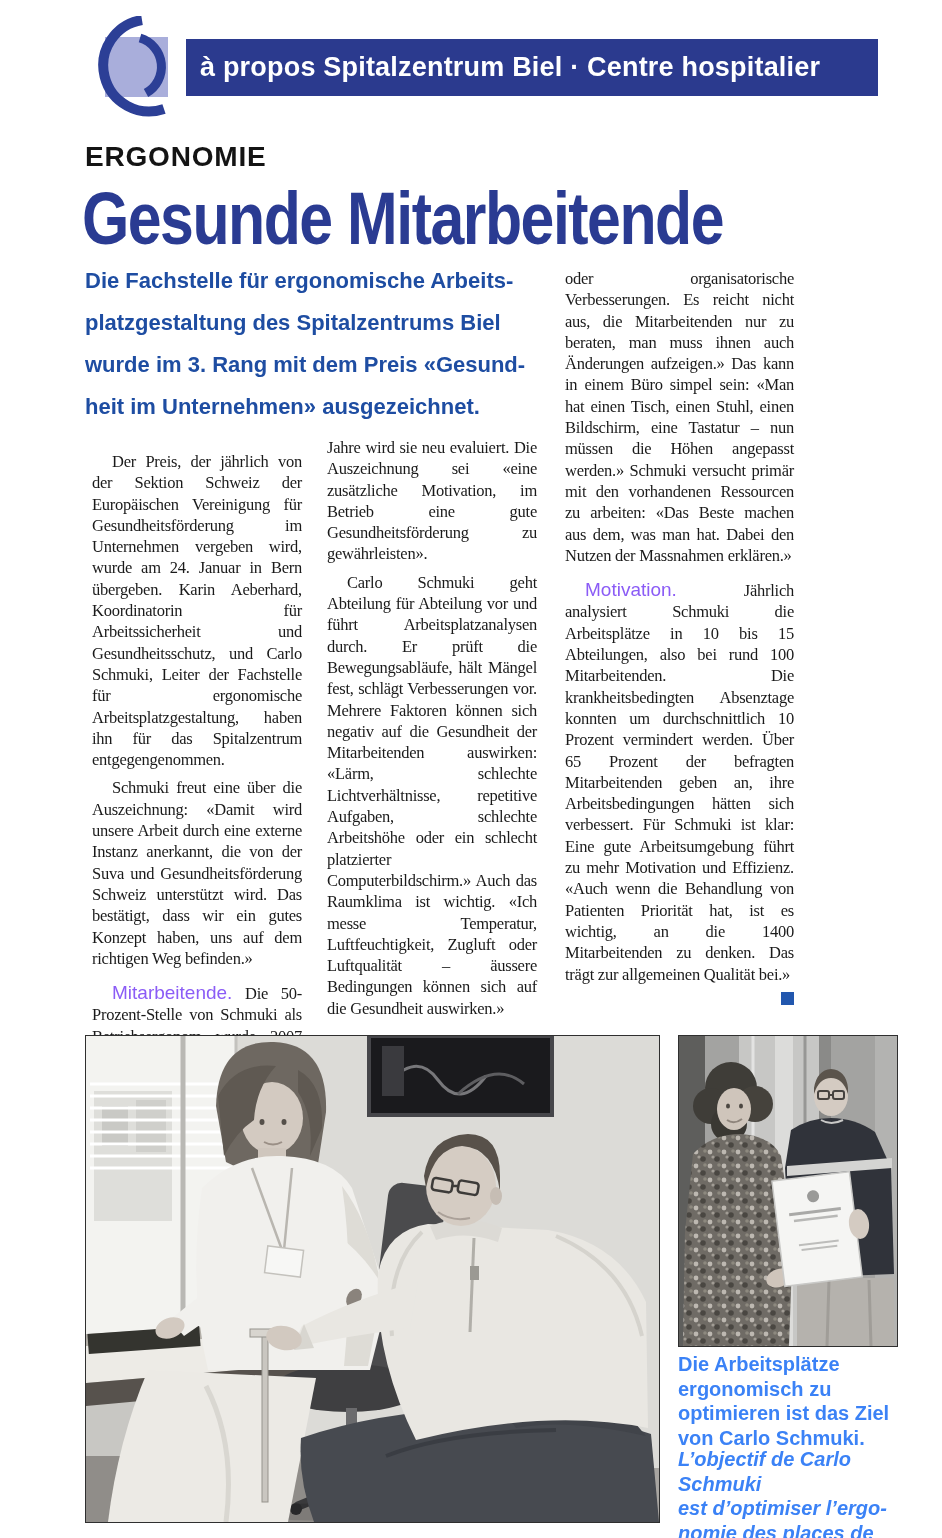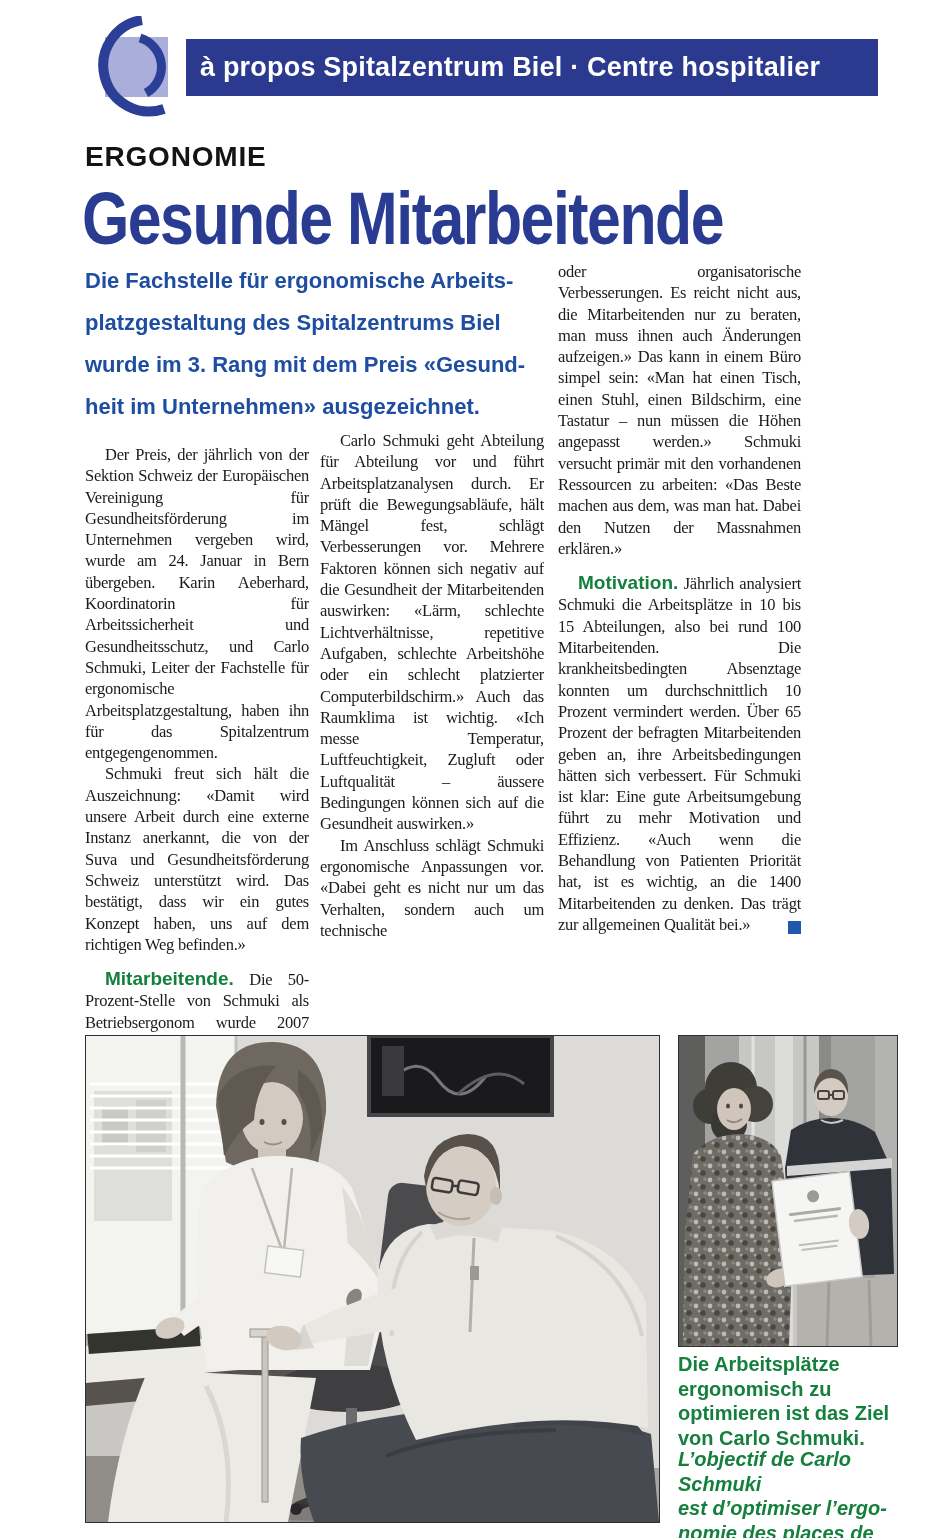--- a/index.html
+++ b/index.html
@@ -32,7 +32,7 @@
   .col1{left:85px;top:444px;width:224px;height:592px;}
   .col2{left:320px;top:430px;width:224px;height:592px;}
   .col3{left:558px;top:261px;width:243px;height:760px;}
-  .col p{margin:0;}
+  .col p{margin:7px;}
   .col p.ind{text-indent:20px;}
   .col p.sub{margin-top:13px;}
   .subhead{font-family:"Liberation Sans",sans-serif;font-weight:700;

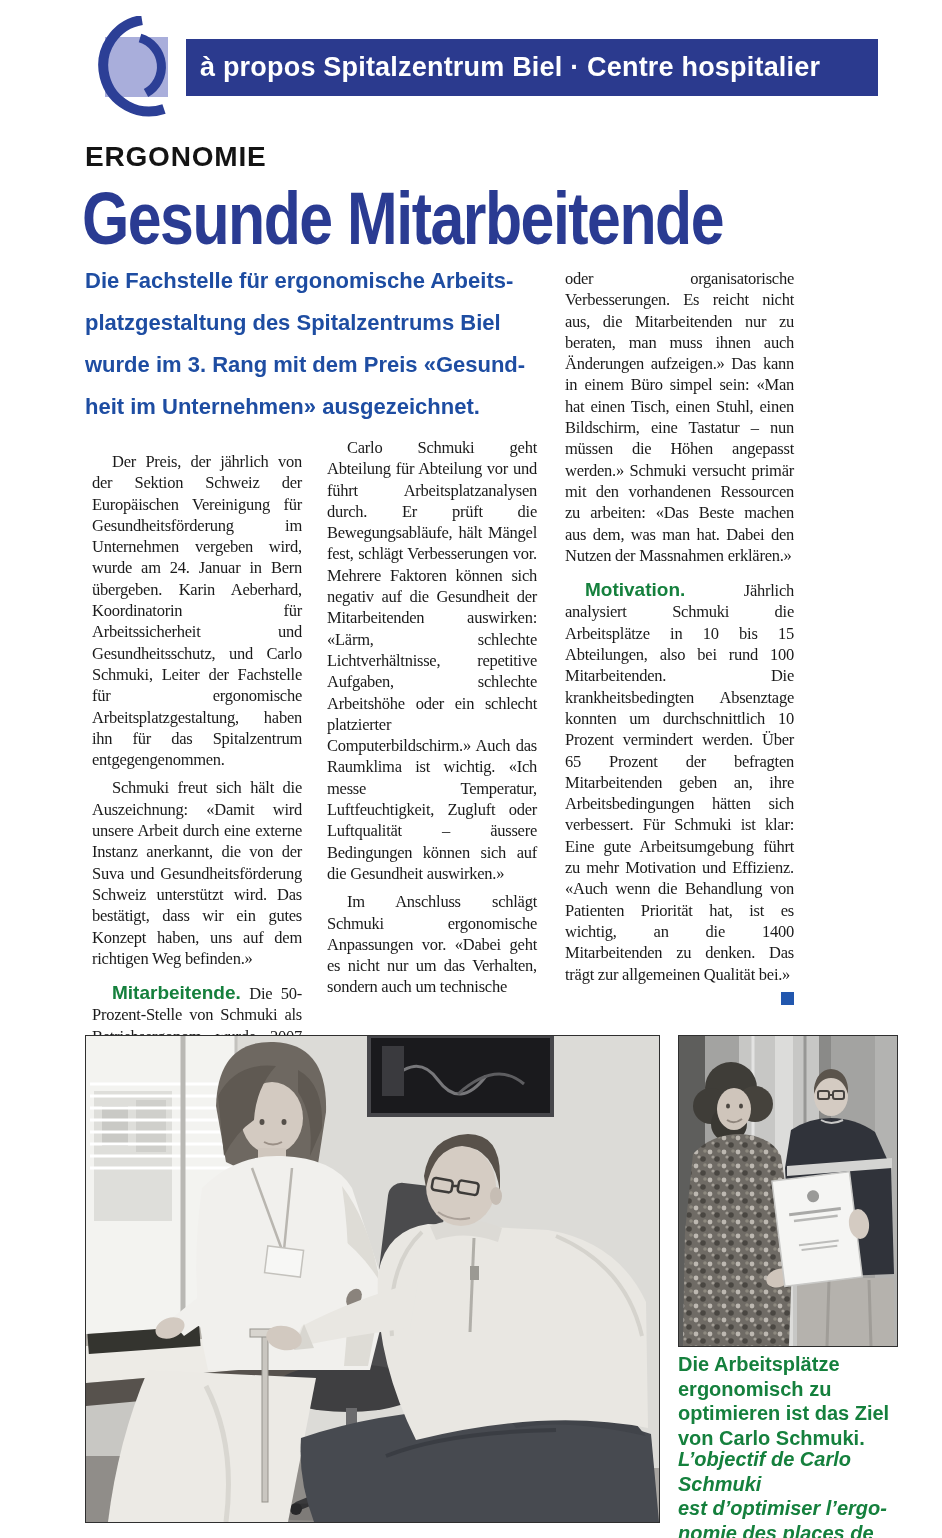--- a/index.html
+++ b/index.html
@@ -79,6 +79,7 @@
 </div>
 
 <div class="abs col col2">
+  <p>Jahre wird sie neu evaluiert. Die Auszeichnung sei «eine zusätzliche Motivation, im Betrieb eine gute Gesundheitsförderung zu gewährleisten».</p>
   <p class="ind">Carlo Schmuki geht Abteilung für Abteilung vor und führt Arbeitsplatzanalysen durch. Er prüft die Bewegungsabläufe, hält Mängel fest, schlägt Verbesserungen vor. Mehrere Faktoren können sich negativ auf die Gesundheit der Mitarbeitenden auswirken: «Lärm, schlechte Lichtverhältnisse, repetitive Aufgaben, schlechte Arbeitshöhe oder ein schlecht platzierter Computerbildschirm.» Auch das Raumklima ist wichtig. «Ich messe Temperatur, Luftfeuchtigkeit, Zugluft oder Luftqualität – äussere Bedingungen können sich auf die Gesundheit auswirken.»</p>
   <p class="ind">Im Anschluss schlägt Schmuki ergonomische Anpassungen vor. «Dabei geht es nicht nur um das Verhalten, sondern auch um technische</p>
 </div>

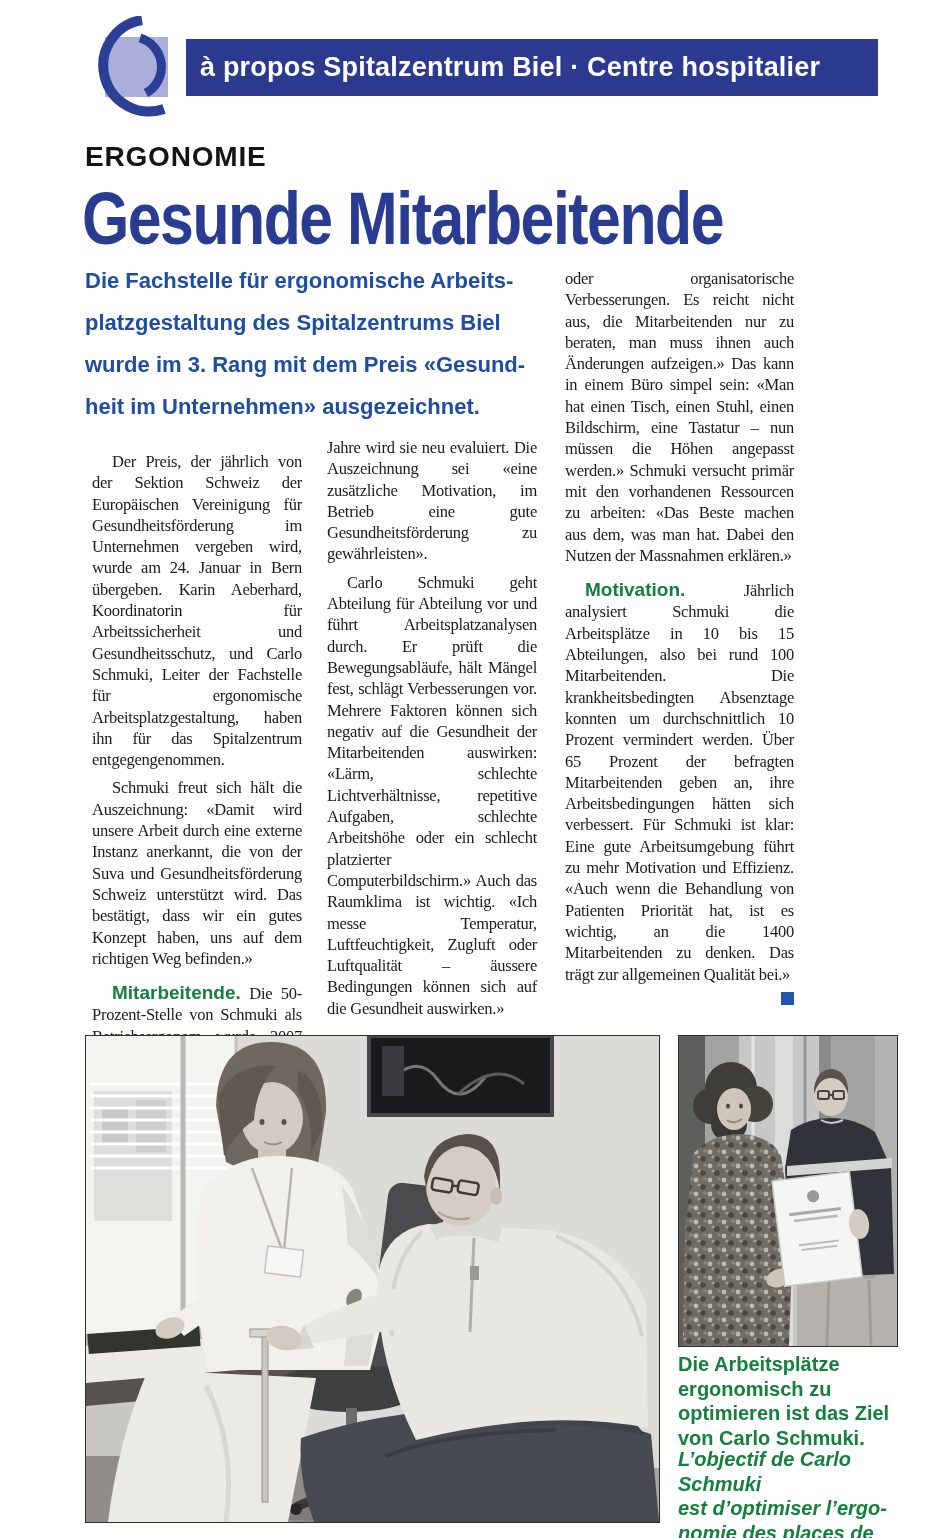--- a/index.html
+++ b/index.html
@@ -35,8 +35,8 @@
   .col p{margin:7px;}
   .col p.ind{text-indent:20px;}
   .col p.sub{margin-top:13px;}
-  .subhead{font-family:"Liberation Sans",sans-serif;font-weight:700;
-           font-size:19px;color:#15803d;letter-spacing:0;}
+  .subhead{font-family:"Liberation Sans",sans-serif;font-weight:400;
+           font-size:19px;color:#8b5cf6;letter-spacing:0;}
   .endmark{float:right;width:13px;height:13px;background:#2257ae;margin-top:7px;}
 
   

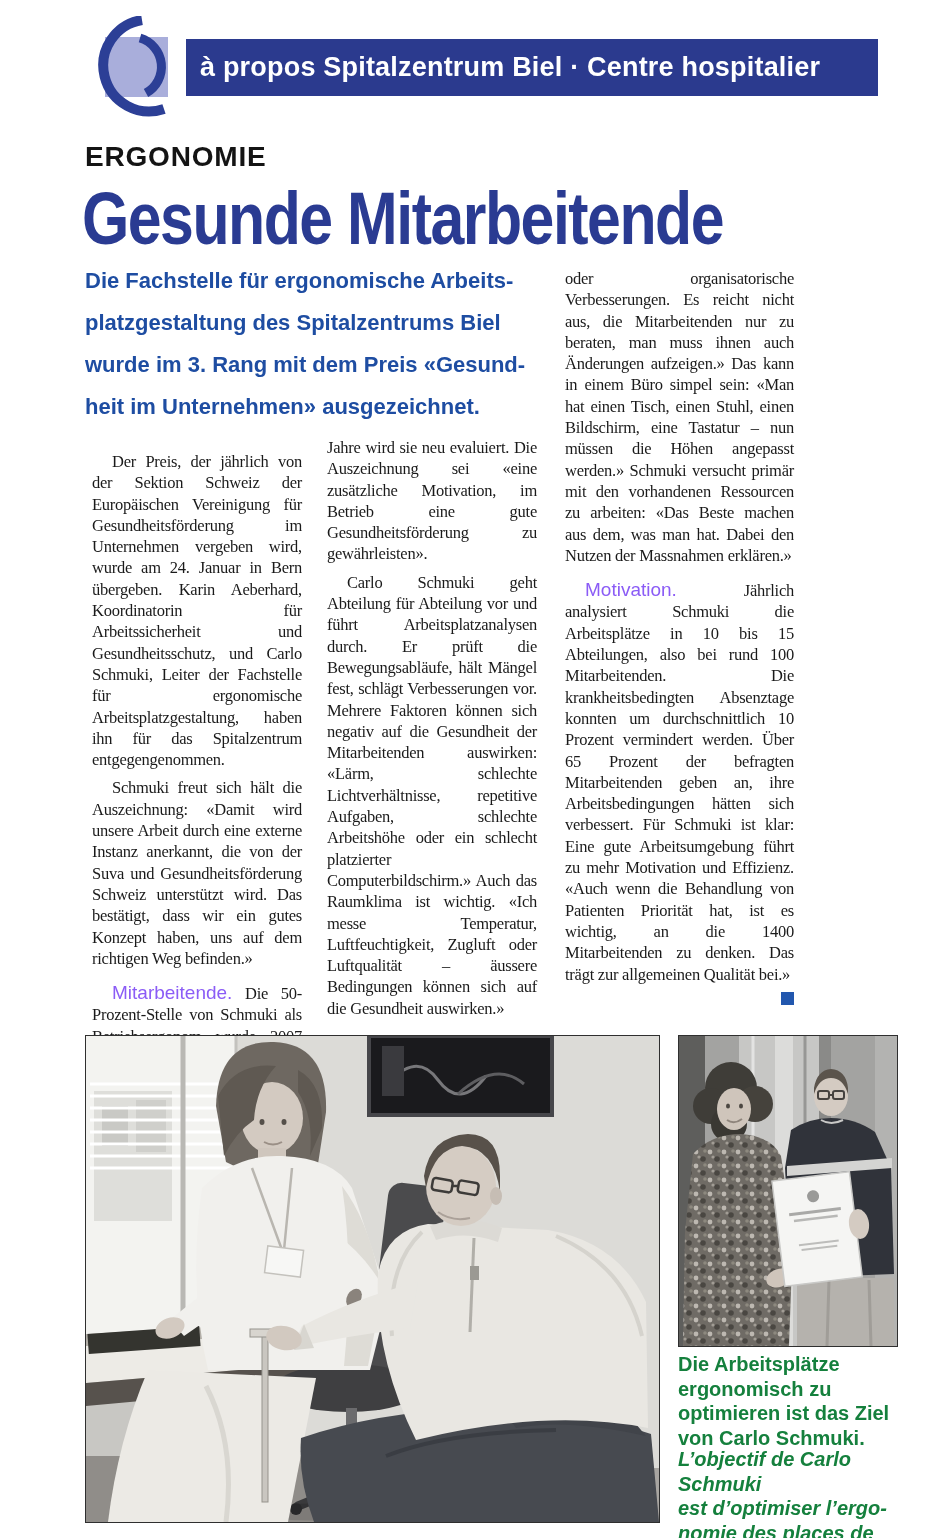--- a/index.html
+++ b/index.html
@@ -74,7 +74,7 @@
 
 <div class="abs col col1">
   <p class="ind">Der Preis, der jährlich von der Sektion Schweiz der Europäischen Vereinigung für Gesundheitsförderung im Unternehmen vergeben wird, wurde am 24. Januar in Bern übergeben. Karin Aeberhard, Koordinatorin für Arbeitssicherheit und Gesundheitsschutz, und Carlo Schmuki, Leiter der Fachstelle für ergonomische Arbeitsplatzgestaltung, haben ihn für das Spitalzentrum entgegengenommen.</p>
-  <p class="ind">Schmuki freut sich hält die Auszeichnung: «Damit wird unsere Arbeit durch eine externe Instanz anerkannt, die von der Suva und Gesundheitsförderung Schweiz unterstützt wird. Das bestätigt, dass wir ein gutes Konzept haben, uns auf dem richtigen Weg befinden.»</p>
+  <p class="ind">Schmuki freut eine über die Auszeichnung: «Damit wird unsere Arbeit durch eine externe Instanz anerkannt, die von der Suva und Gesundheitsförderung Schweiz unterstützt wird. Das bestätigt, dass wir ein gutes Konzept haben, uns auf dem richtigen Weg befinden.»</p>
   <p class="ind sub"><span class="subhead">Mitarbeitende.</span> <span>Die 50-Prozent-Stelle von Schmuki als Betriebsergonom wurde 2007 geschaffen, alle zwei</span></p>
 </div>
 

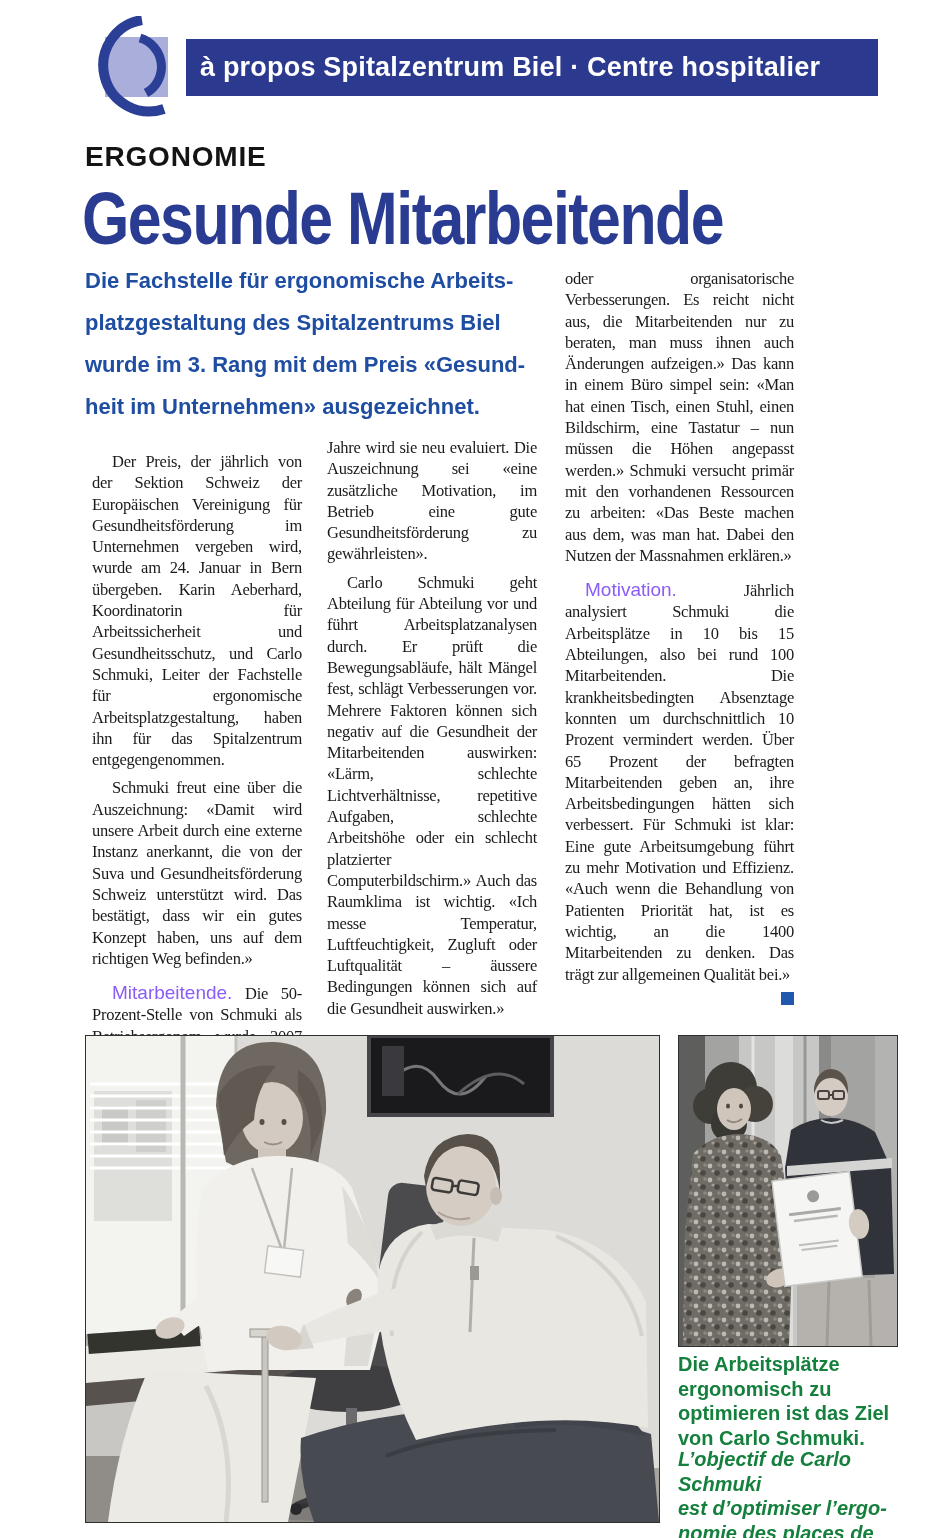--- a/index.html
+++ b/index.html
@@ -47,7 +47,7 @@
 
   
   .cap{font-family:"Liberation Sans",sans-serif;font-weight:700;font-size:20px;
-       line-height:24.5px;color:#15803d;white-space:pre-line;}
+       line-height:24.5px;color:#3b82f6;white-space:pre-line;}
   .cap-de{left:678px;top:1352px;width:230px;}
   .cap-fr{left:678px;top:1447px;width:235px;font-style:italic;}
 </style>

